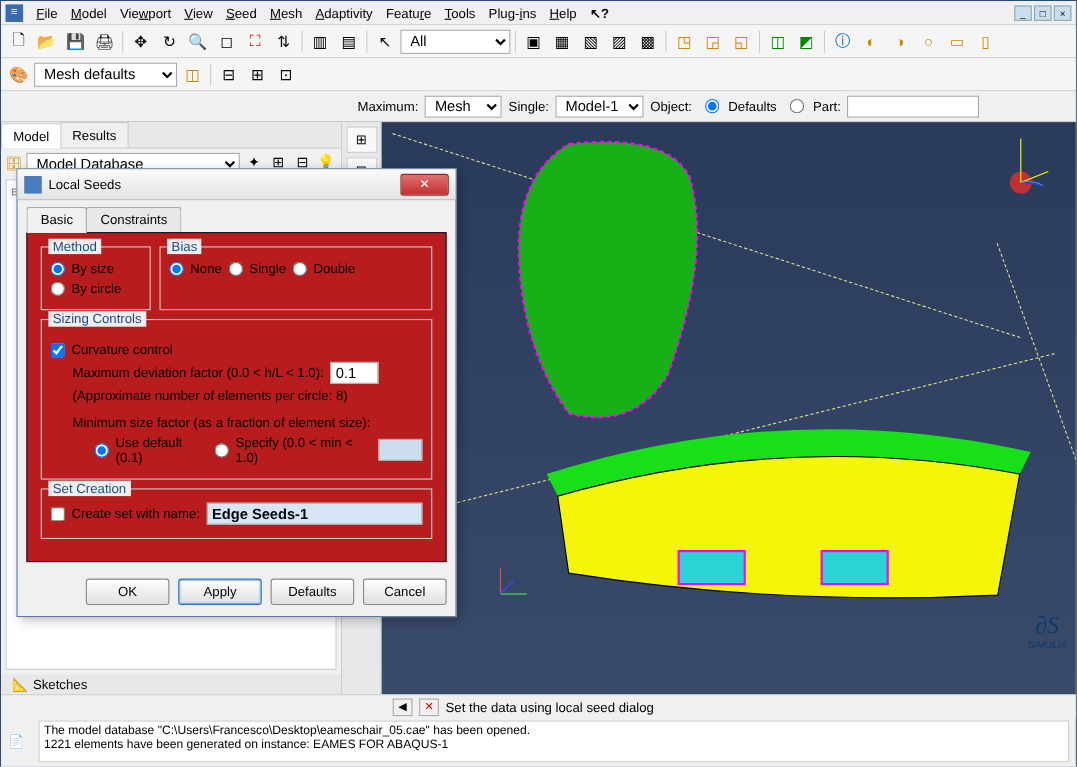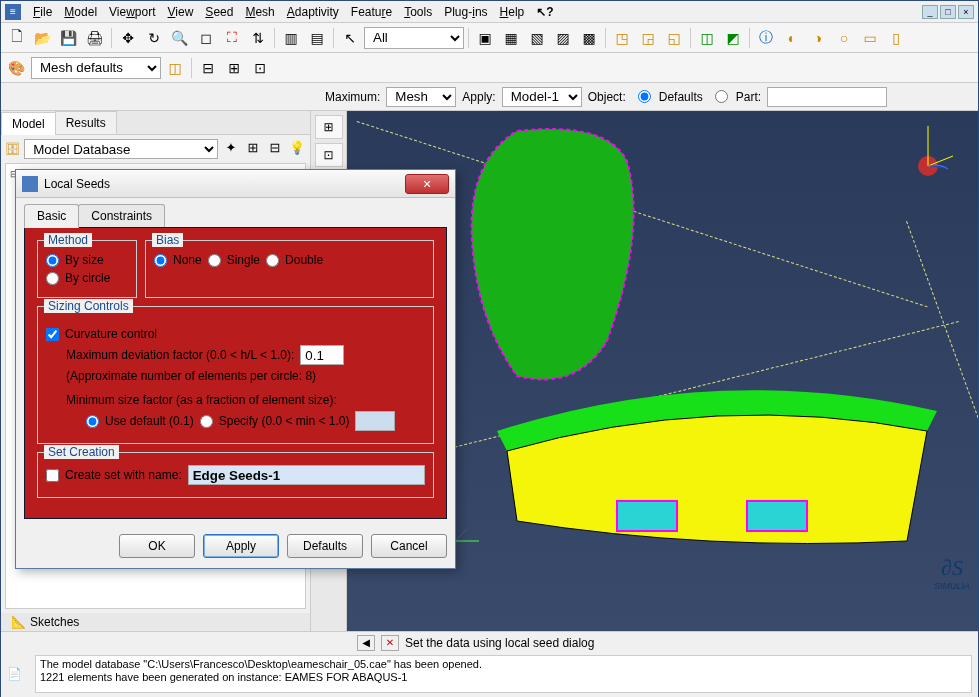--- a/index.html
+++ b/index.html
@@ -162,7 +162,7 @@
     <div style="width:310px"></div>
     <label>Maximum:</label>
     <select style="width:70px"><option>Mesh</option></select>
-    <label>Apply:</label>
+    <label>Single:</label>
     <select style="width:80px"><option>Model-1</option></select>
     <label>Object:</label>
     <input type="radio" name="obj" checked="" style="">

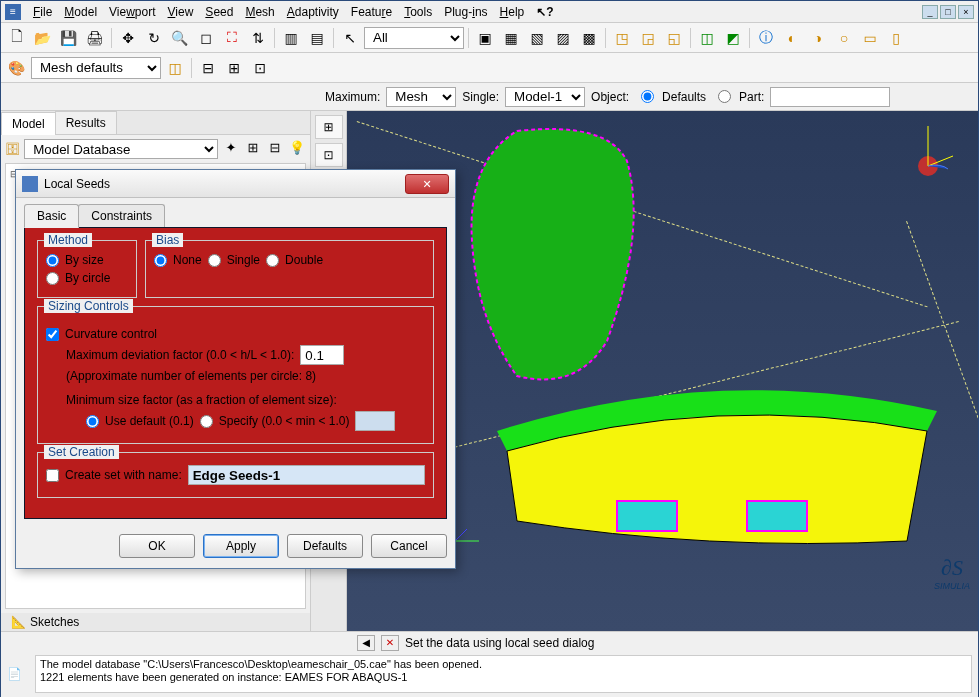--- a/index.html
+++ b/index.html
@@ -61,7 +61,7 @@
 .clibar { height: 20px; background: #f0f0f0; padding: 0 6px; display:flex; align-items:center; }
 
 
-.dialog { position: absolute; left: 14px; top: 168px; width: 441px; background: #f0f0f0; border: 1px solid #5a7aa0; box-shadow: 3px 3px 10px rgba(0,0,0,0.3); }
+.dialog { position: absolute; left: 14px; top: 152px; width: 400px; background: #f0f0f0; border: 1px solid #5a7aa0; box-shadow: 3px 3px 10px rgba(0,0,0,0.3); }
 .dlg-title { height: 28px; background: linear-gradient(#fafafa,#e4e4e4); display: flex; align-items: center; padding: 0 6px; border-bottom: 1px solid #c0c0c0; }
 .dlg-title .ticon2 { width: 16px; height: 16px; background: #4a7ac0; margin-right: 6px; }
 .dlg-title .ttxt { flex: 1; font-size: 12px; }

